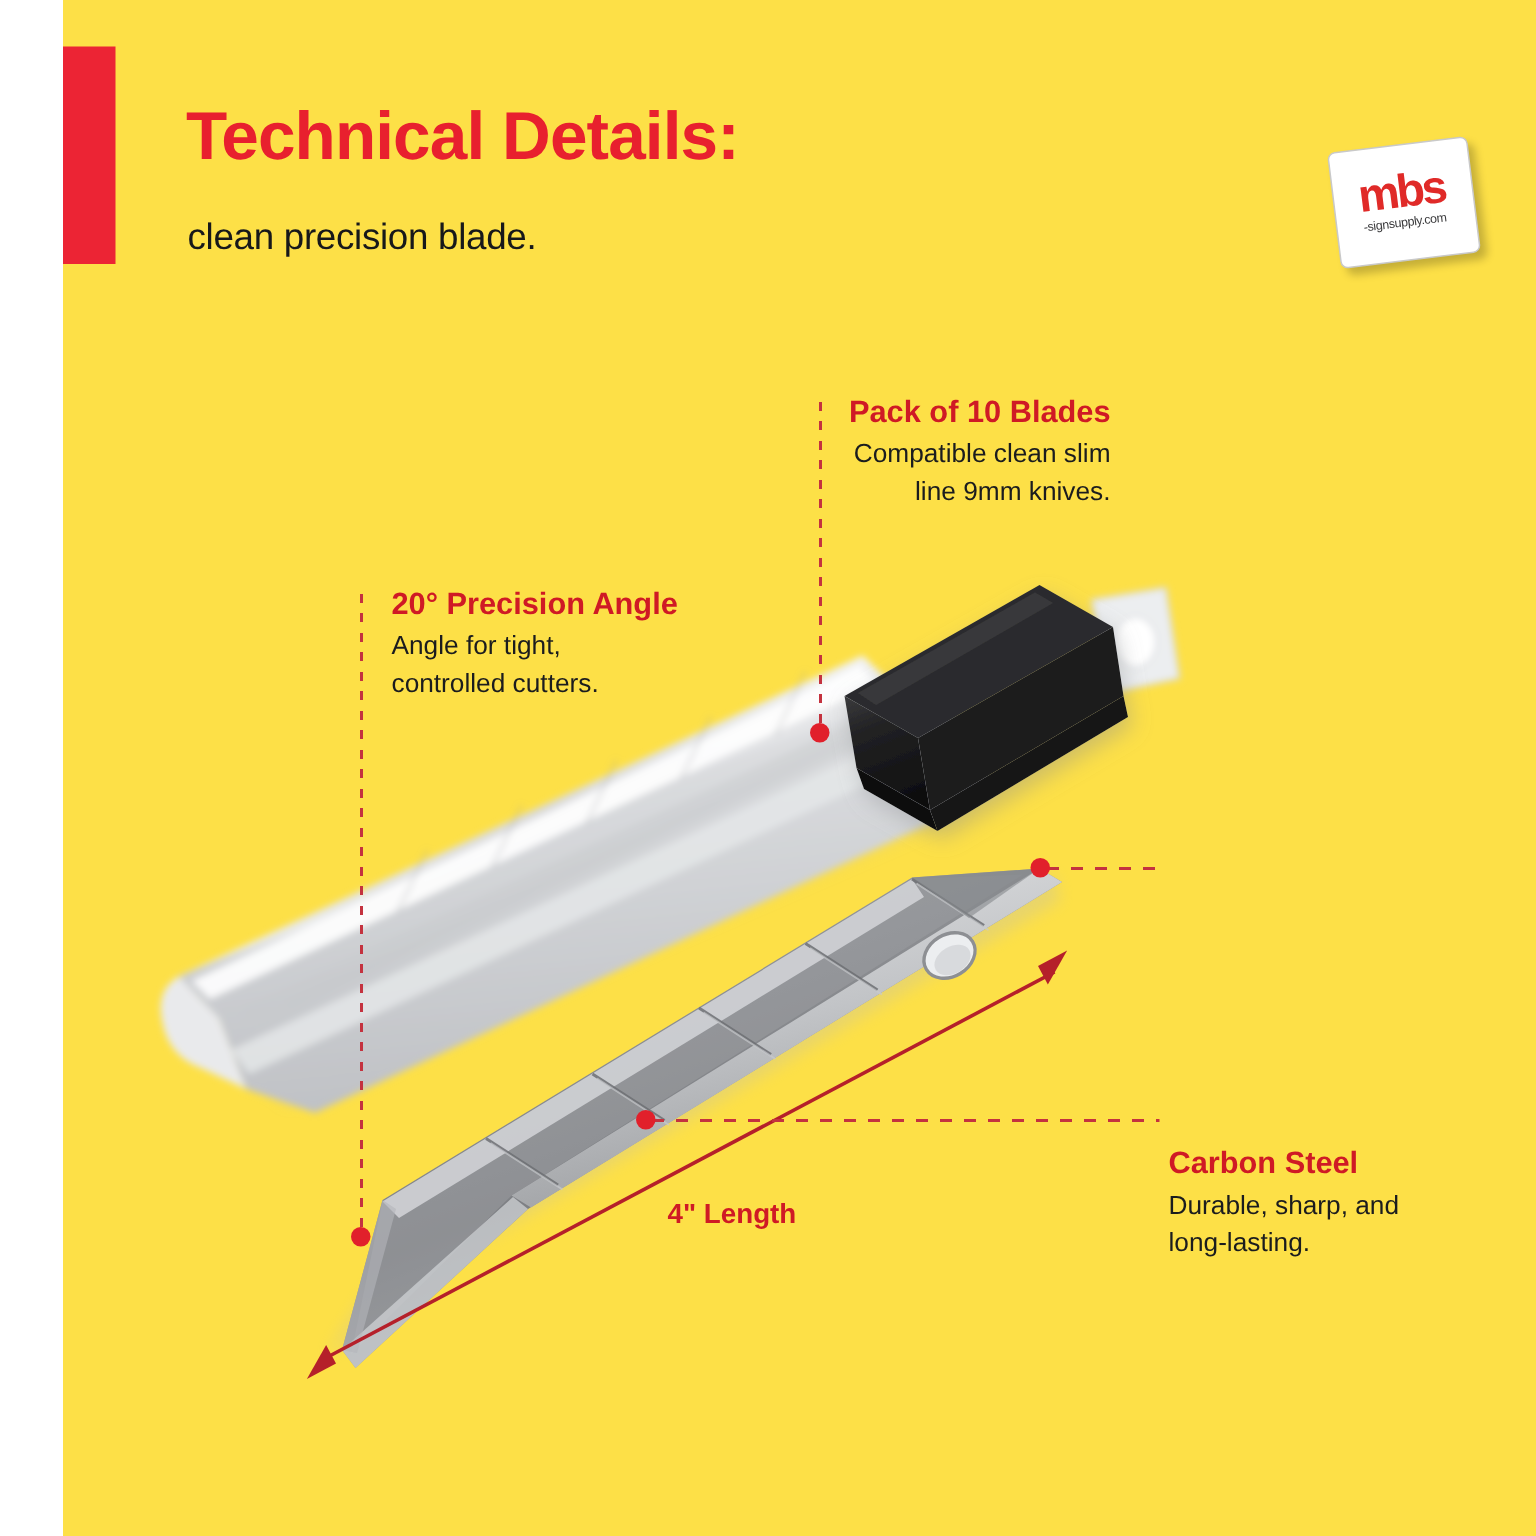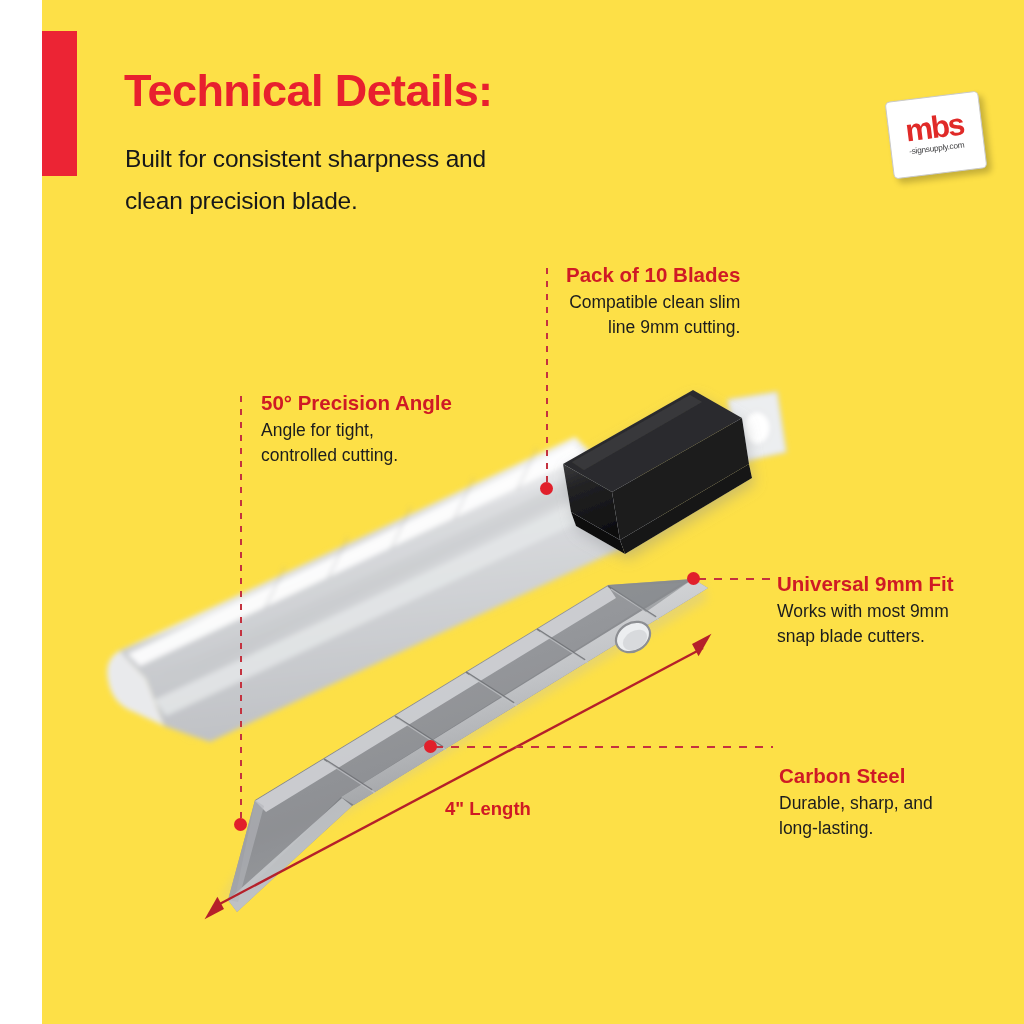--- a/index.html
+++ b/index.html
@@ -188,7 +188,6 @@
   <div class="accent-bar"></div>
   <div class="page-title">Technical Details:</div>
   <div class="page-subtitle">
-    <div>Built for consistent sharpness and</div>
     <div>clean precision blade.</div>
   </div>
 

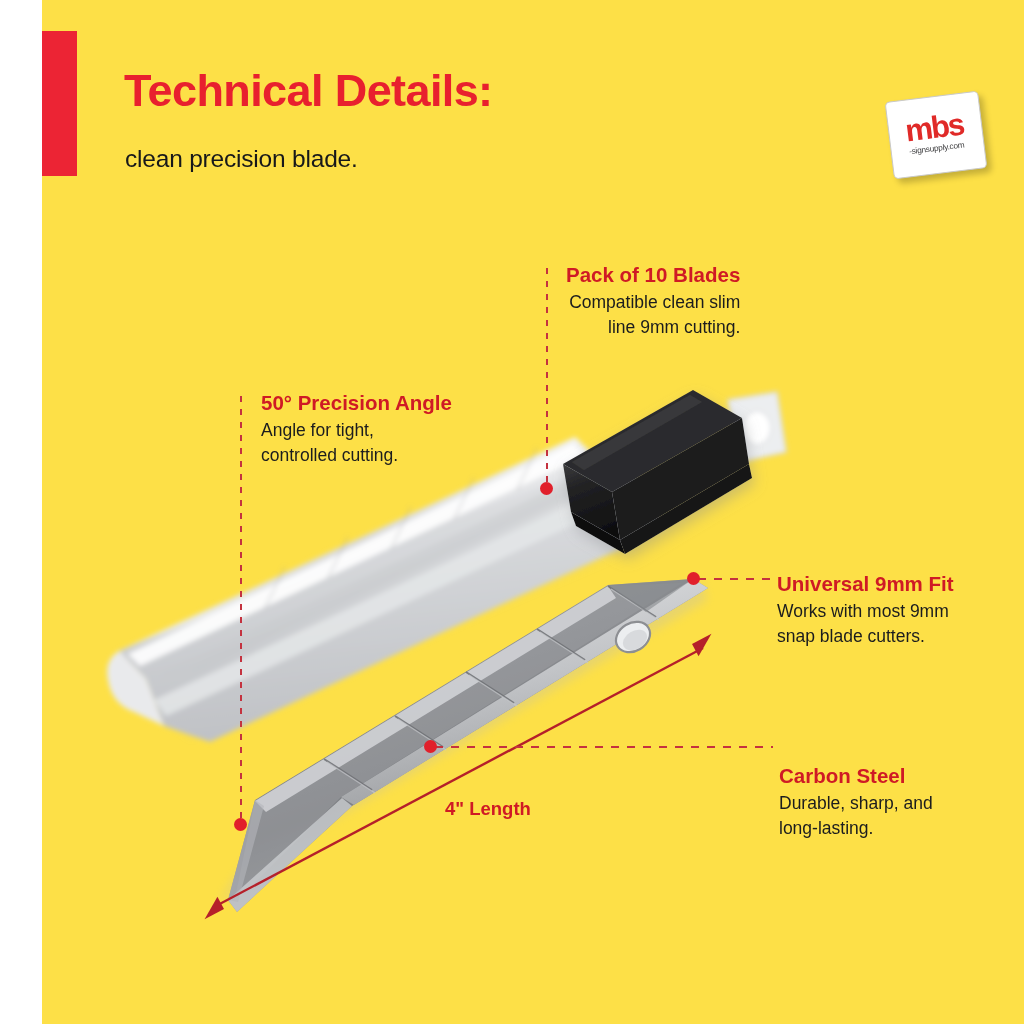--- a/index.html
+++ b/index.html
@@ -357,7 +357,7 @@
     <div class="c-title">Pack of 10 Blades</div>
     <div class="c-desc">
       <div>Compatible clean slim</div>
-      <div>line 9mm cutting.</div>
+      <div>line 9mm knives.</div>
     </div>
   </div>
 

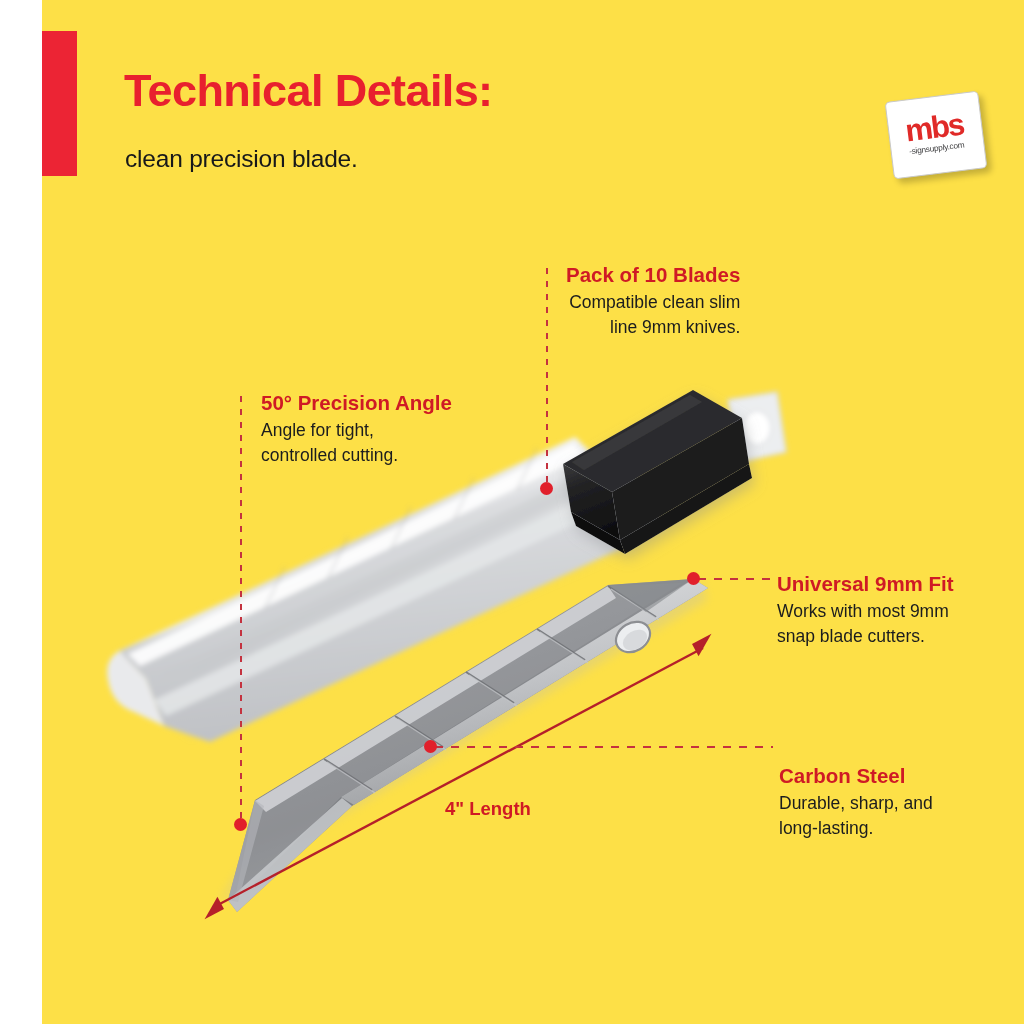--- a/index.html
+++ b/index.html
@@ -362,7 +362,7 @@
   </div>
 
   <div class="callout" id="callout-angle">
-    <div class="c-title">50° Precision Angle</div>
+    <div class="c-title">20° Precision Angle</div>
     <div class="c-desc">
       <div>Angle for tight,</div>
       <div>controlled cutting.</div>

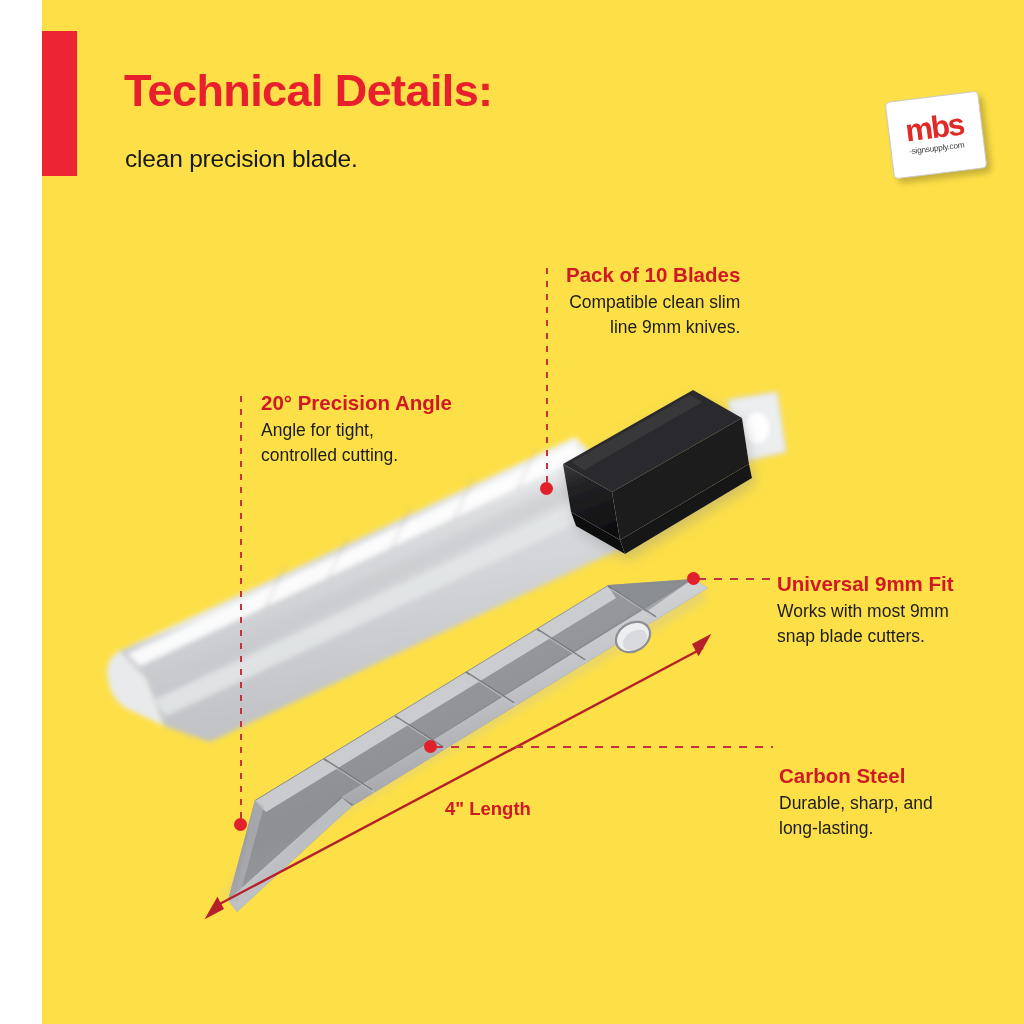--- a/index.html
+++ b/index.html
@@ -365,7 +365,7 @@
     <div class="c-title">20° Precision Angle</div>
     <div class="c-desc">
       <div>Angle for tight,</div>
-      <div>controlled cutting.</div>
+      <div>controlled cutters.</div>
     </div>
   </div>
 

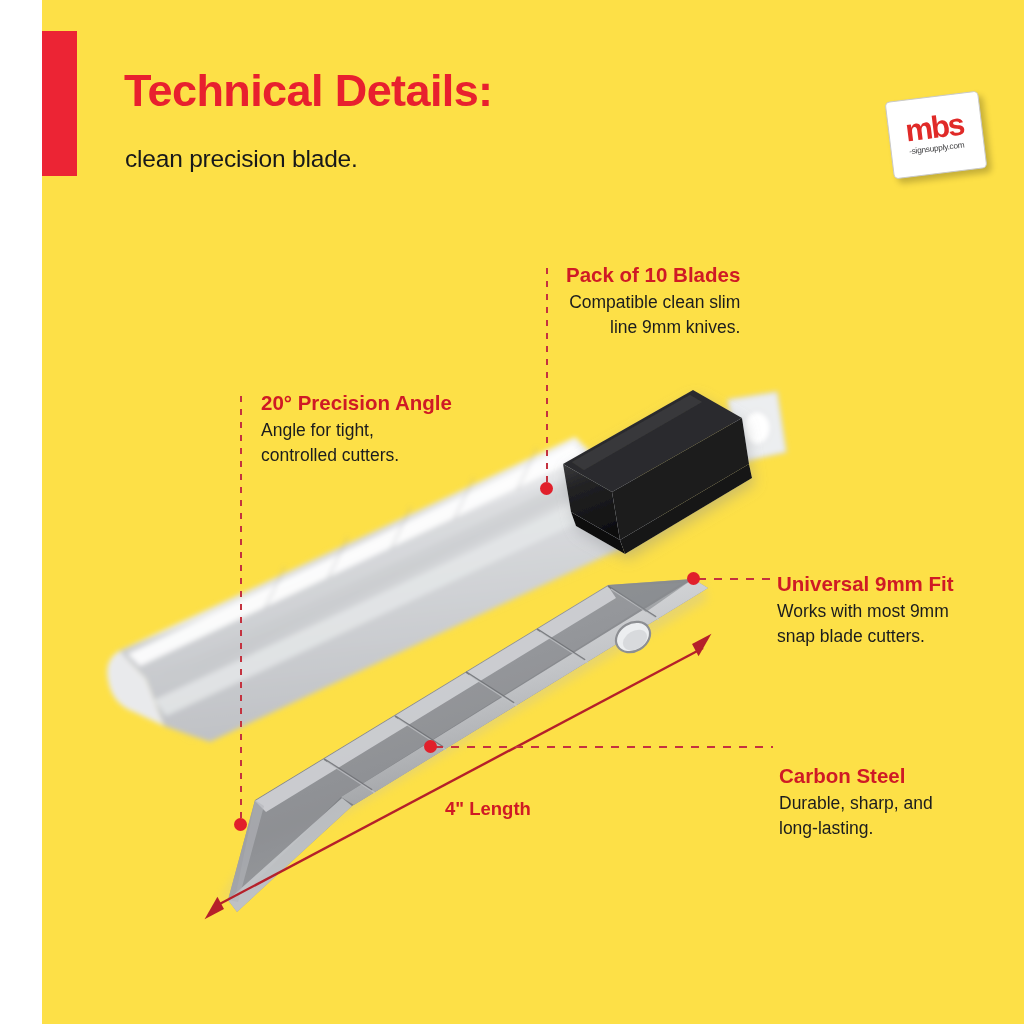--- a/index.html
+++ b/index.html
@@ -369,13 +369,6 @@
     </div>
   </div>
 
-  <div class="callout" id="callout-fit">
-    <div class="c-title">Universal 9mm Fit</div>
-    <div class="c-desc">
-      <div>Works with most 9mm</div>
-      <div>snap blade cutters.</div>
-    </div>
-  </div>
 
   <div class="callout" id="callout-carbon">
     <div class="c-title">Carbon Steel</div>

